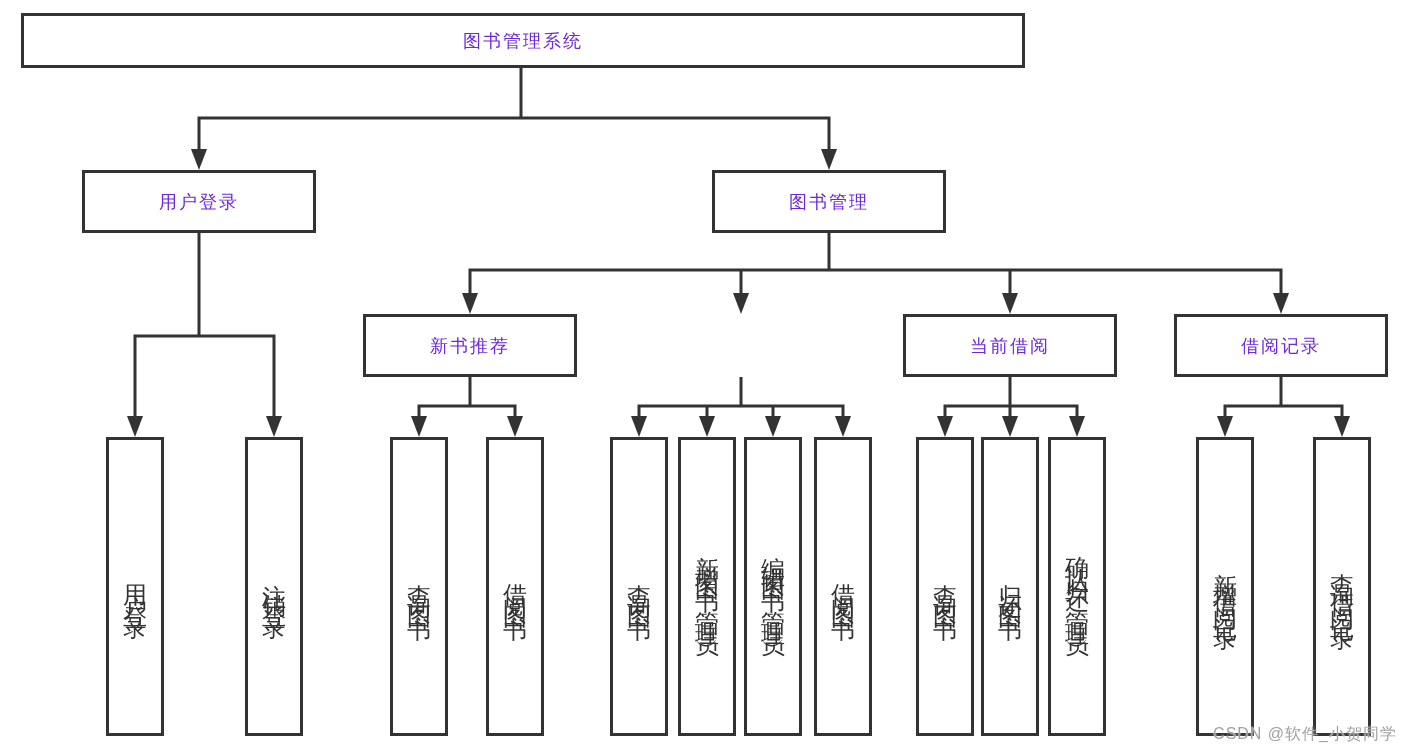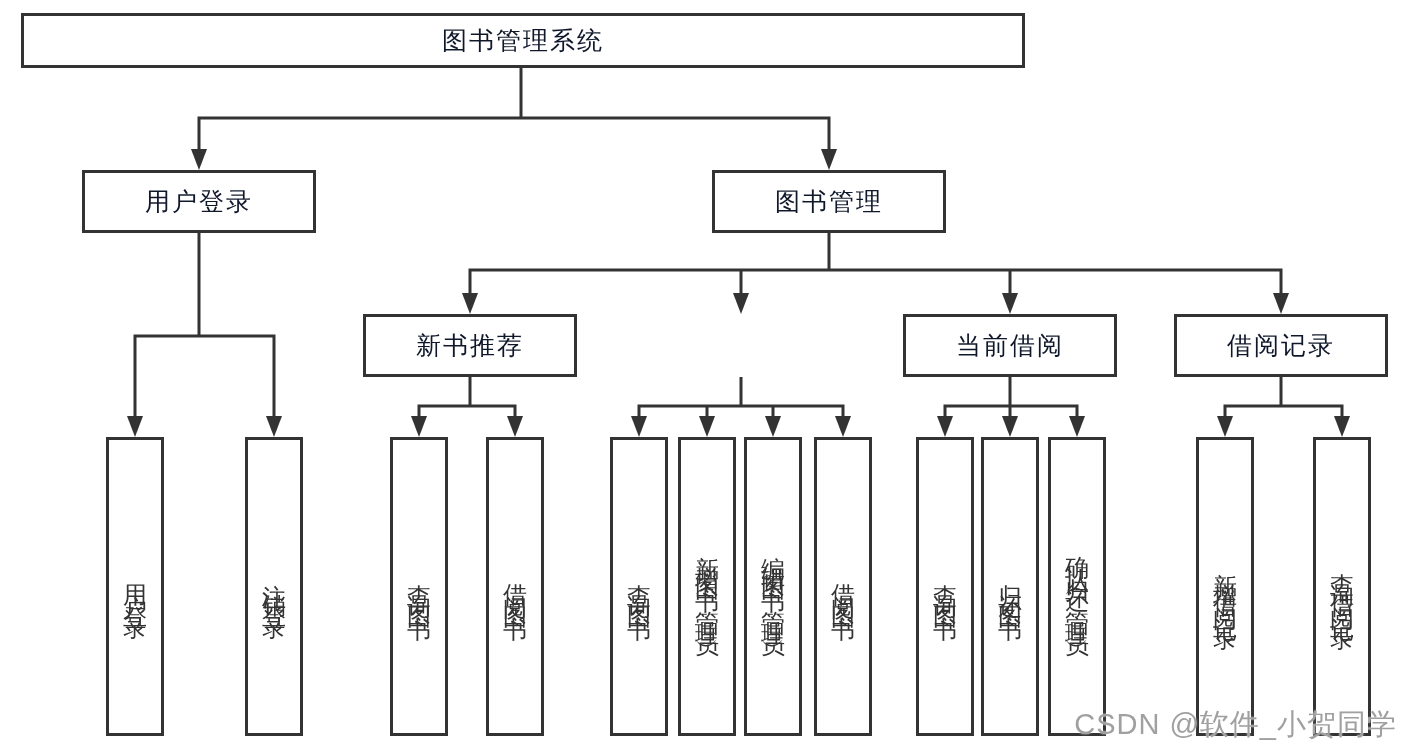--- a/index.html
+++ b/index.html
@@ -34,9 +34,9 @@
     color: #333333;
   }
   .h-label {
-    font-size: 25px;
+    font-size: 18px;
     letter-spacing: 2px;
-    color: #0f172a;
+    color: #6d28d9;
     white-space: nowrap;
     font-family: Liberation Serif, serif;
   }

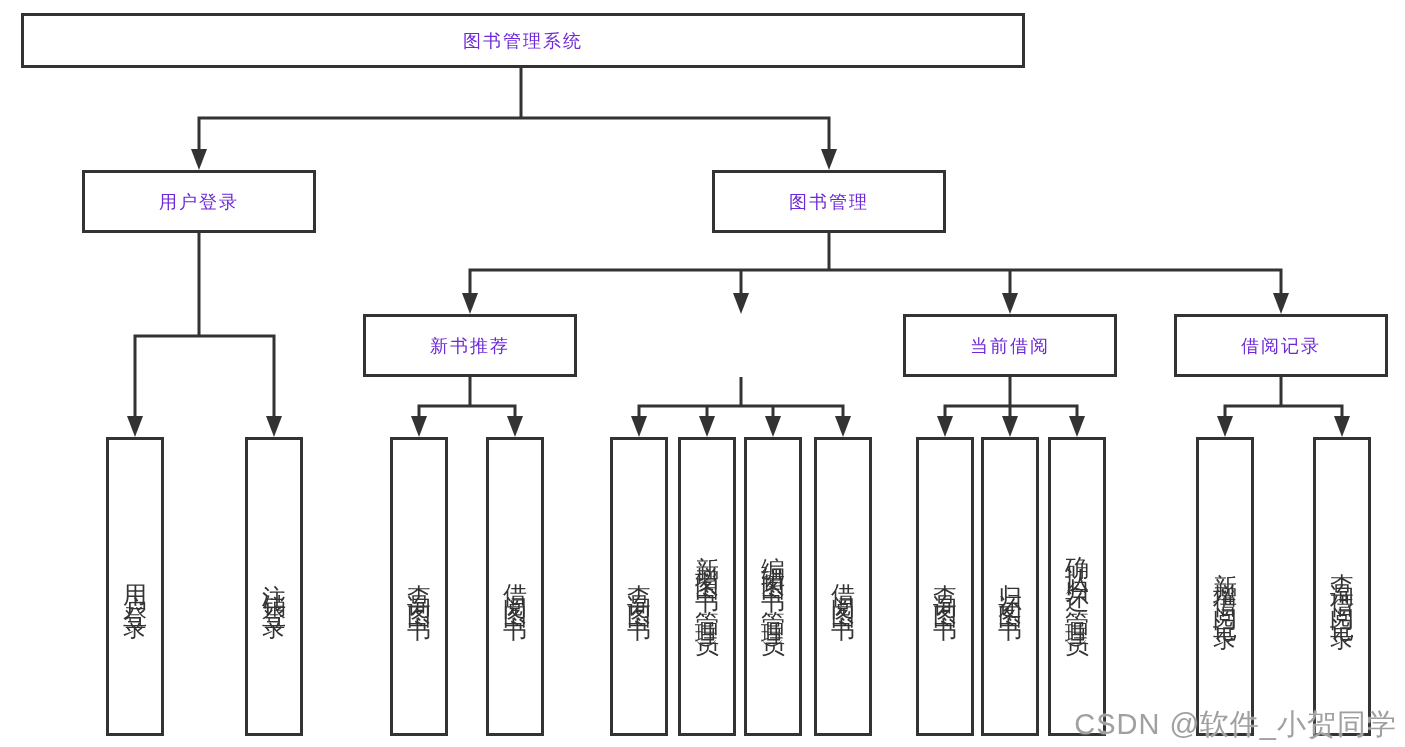--- a/index.html
+++ b/index.html
@@ -58,7 +58,7 @@
     position: absolute;
     right: 8px;
     bottom: 2px;
-    font-size: 29px;
+    font-size: 16px;
     letter-spacing: 1px;
     color: #a0a0a0;
     z-index: 5;

